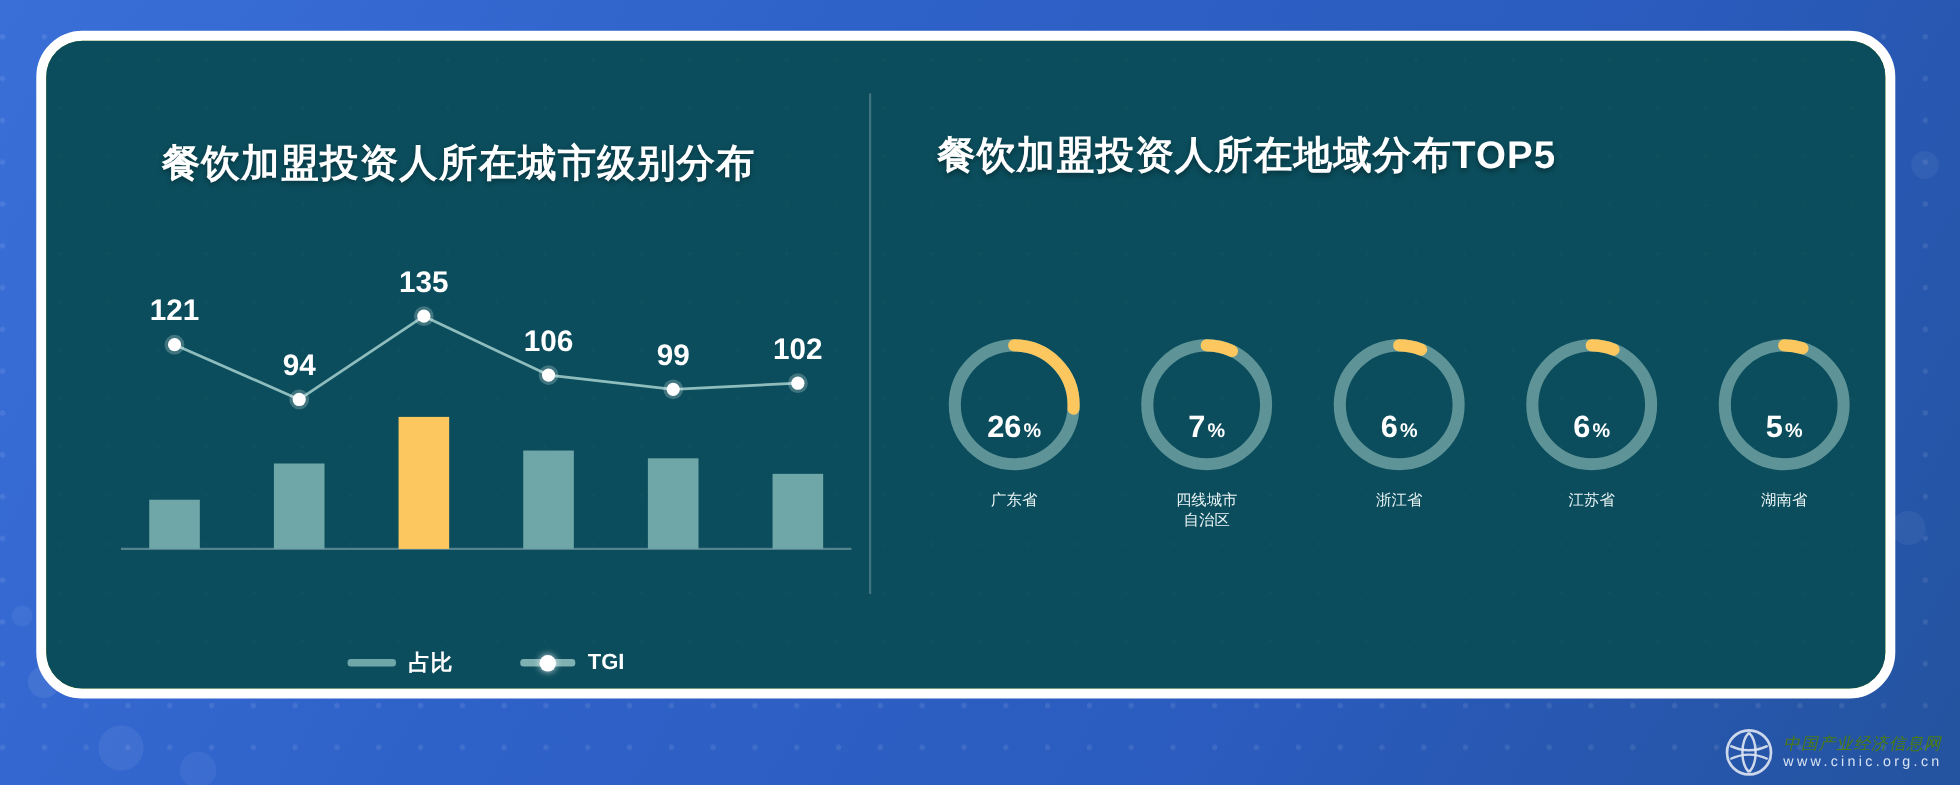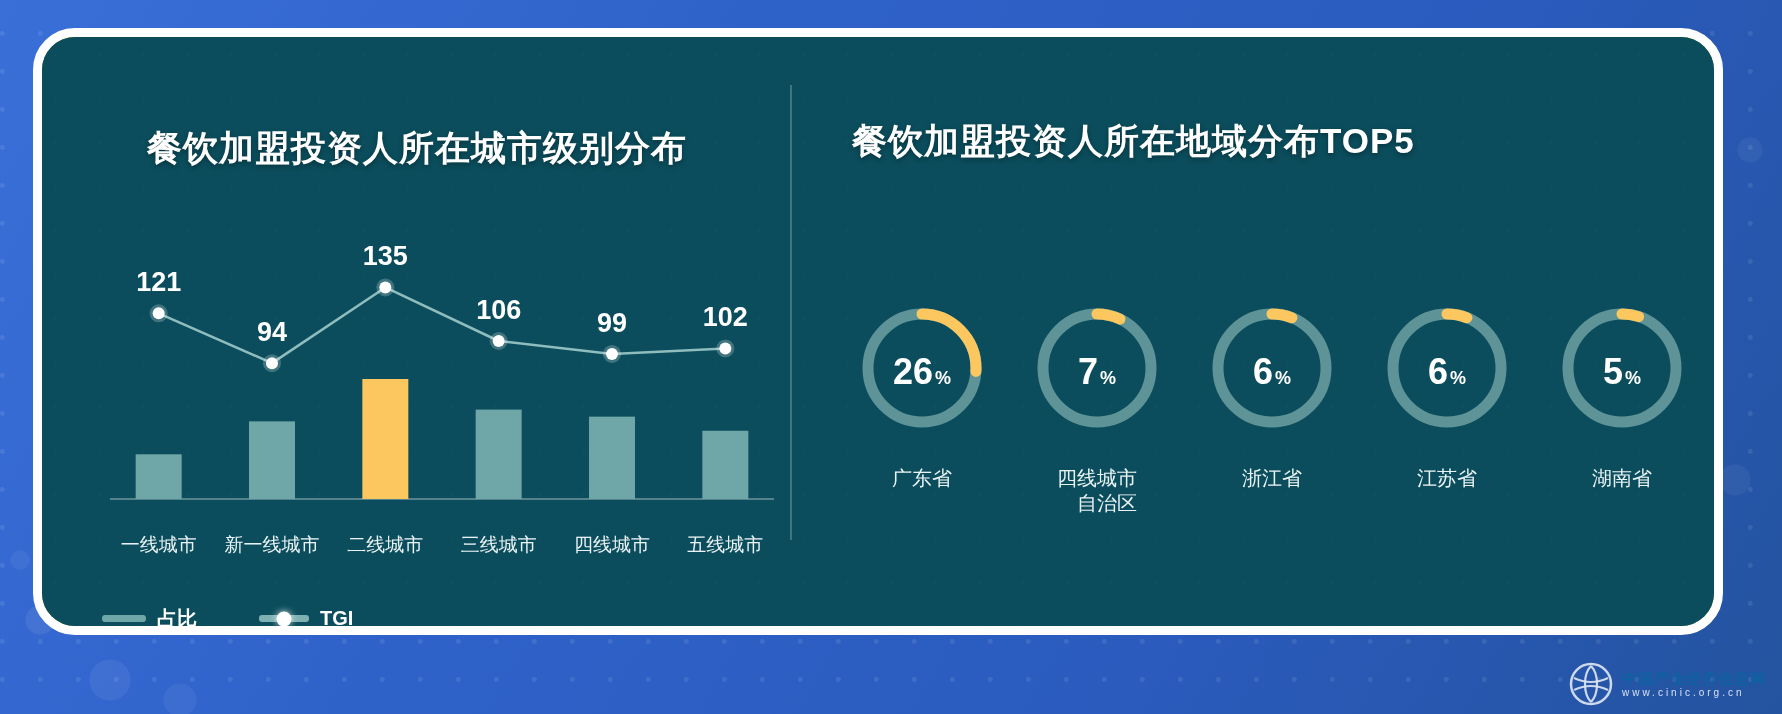--- a/index.html
+++ b/index.html
@@ -107,7 +107,7 @@
     color:#ffffff; font-weight:bold;
     padding-top:52px;
   }
-  .donut-num { font-size:36px; line-height:1; }
+  .donut-num { font-size:28px; line-height:1;margin-top:20px; }
   .donut-pct { font-size:18px; line-height:1; margin-left:2px; }
   .donut-label {
     margin-top:32px; color:#eaf4f5; font-size:20px;

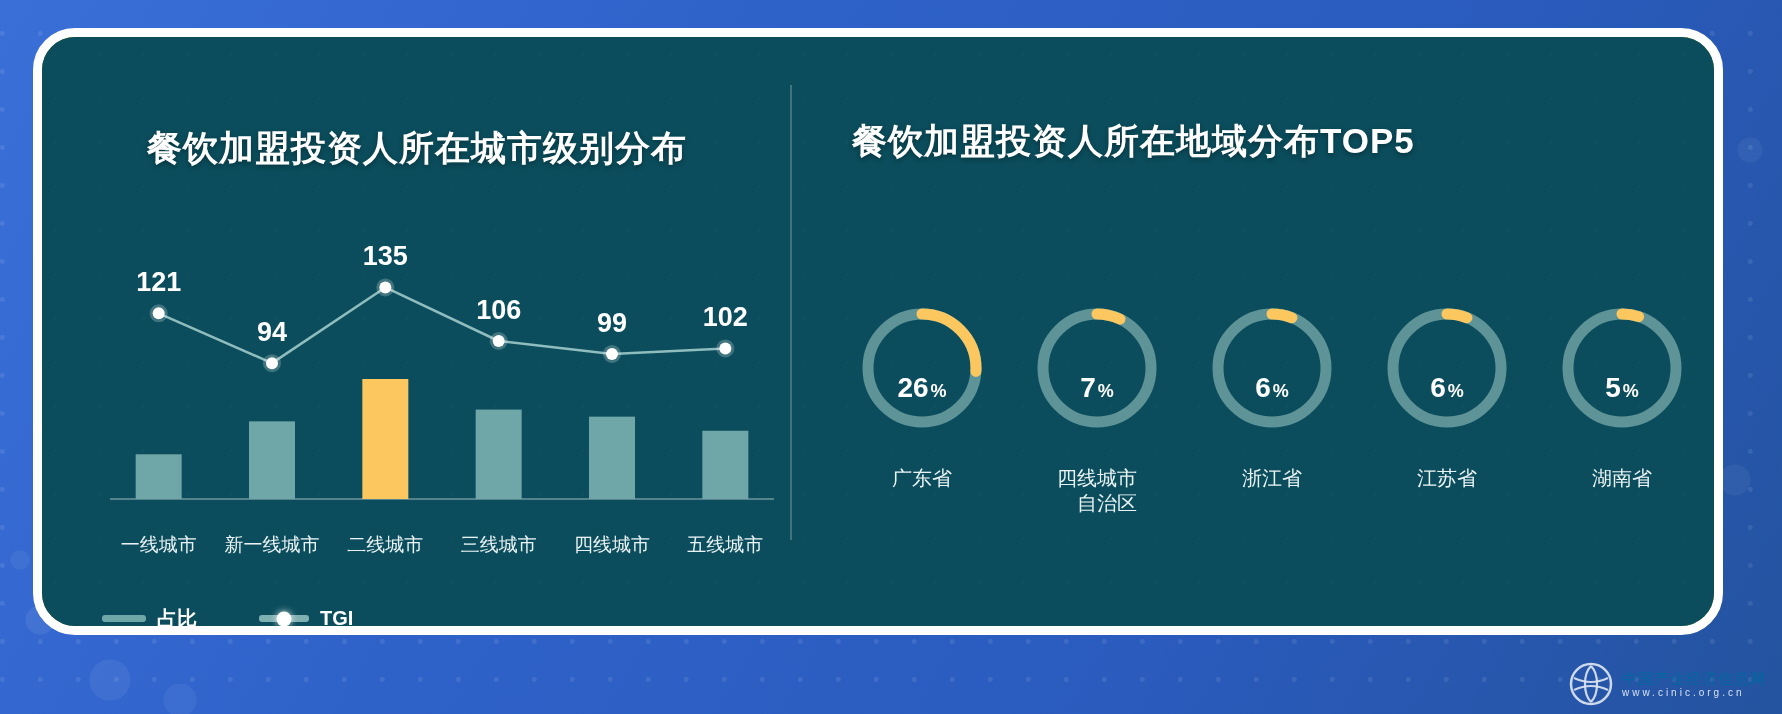--- a/index.html
+++ b/index.html
@@ -110,8 +110,8 @@
   .donut-num { font-size:28px; line-height:1;margin-top:20px; }
   .donut-pct { font-size:18px; line-height:1; margin-left:2px; }
   .donut-label {
-    margin-top:32px; color:#eaf4f5; font-size:20px;
-    text-align:right; line-height:1.25; white-space:pre-line;
+    margin-top:12px; color:#eaf4f5; font-size:14px;
+    text-align:center; line-height:1.25; white-space:pre-line;
   }
 
   

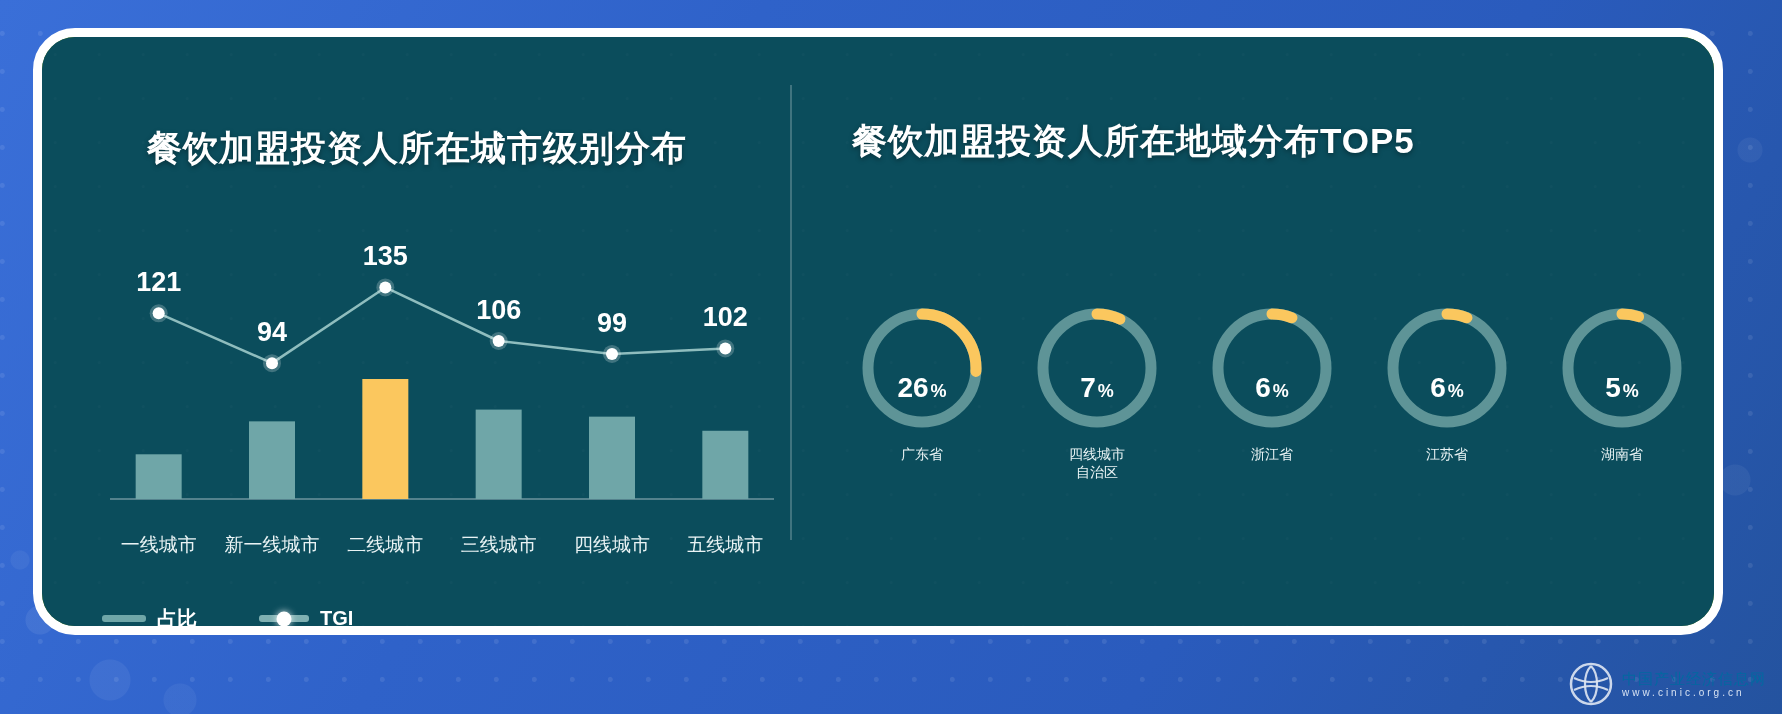--- a/index.html
+++ b/index.html
@@ -167,14 +167,6 @@
       </svg>
   </div>
 
-  <div class="cat-labels" id="cat-labels">
-      <div>一线城市</div>
-      <div>新一线城市</div>
-      <div>二线城市</div>
-      <div>三线城市</div>
-      <div>四线城市</div>
-      <div>五线城市</div>
-    </div>
 
   <div class="legend" id="legend">
       <div class="legend-item">

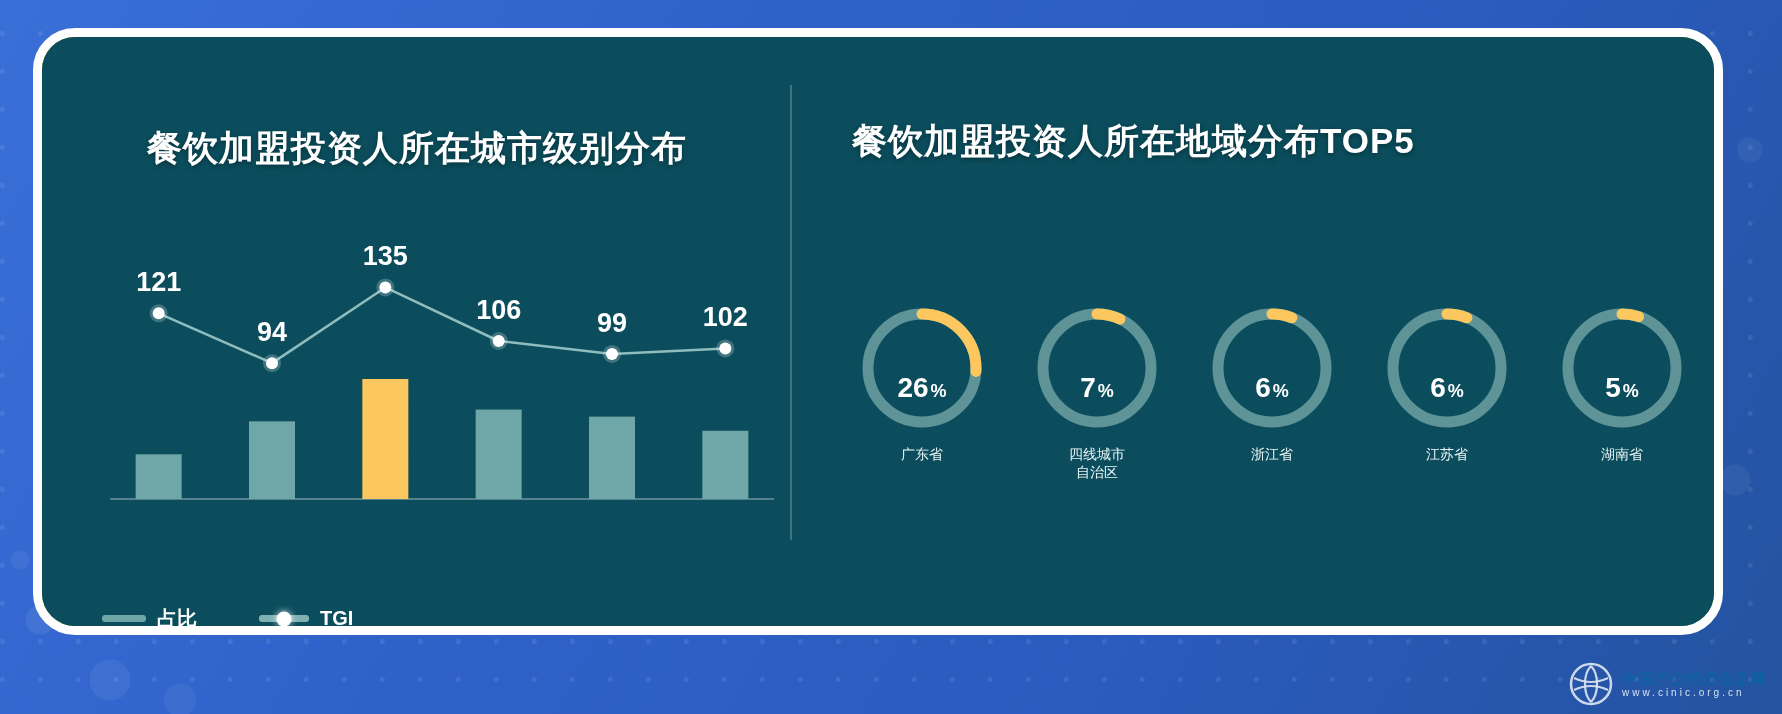--- a/index.html
+++ b/index.html
@@ -80,8 +80,8 @@
   }
 
   .legend {
-    position:absolute; left:60px; top:568px; width:680px;
-    display:flex; gap:62px; align-items:center;
+    position:absolute; left:60px; top:552px; width:680px;
+    display:flex; justify-content:center; gap:62px; align-items:center;
   }
   .legend-item { display:flex; align-items:center; gap:11px; }
   .legend-swatch-bar { width:44px; height:7px; border-radius:3px; background:#6fa6a8; }

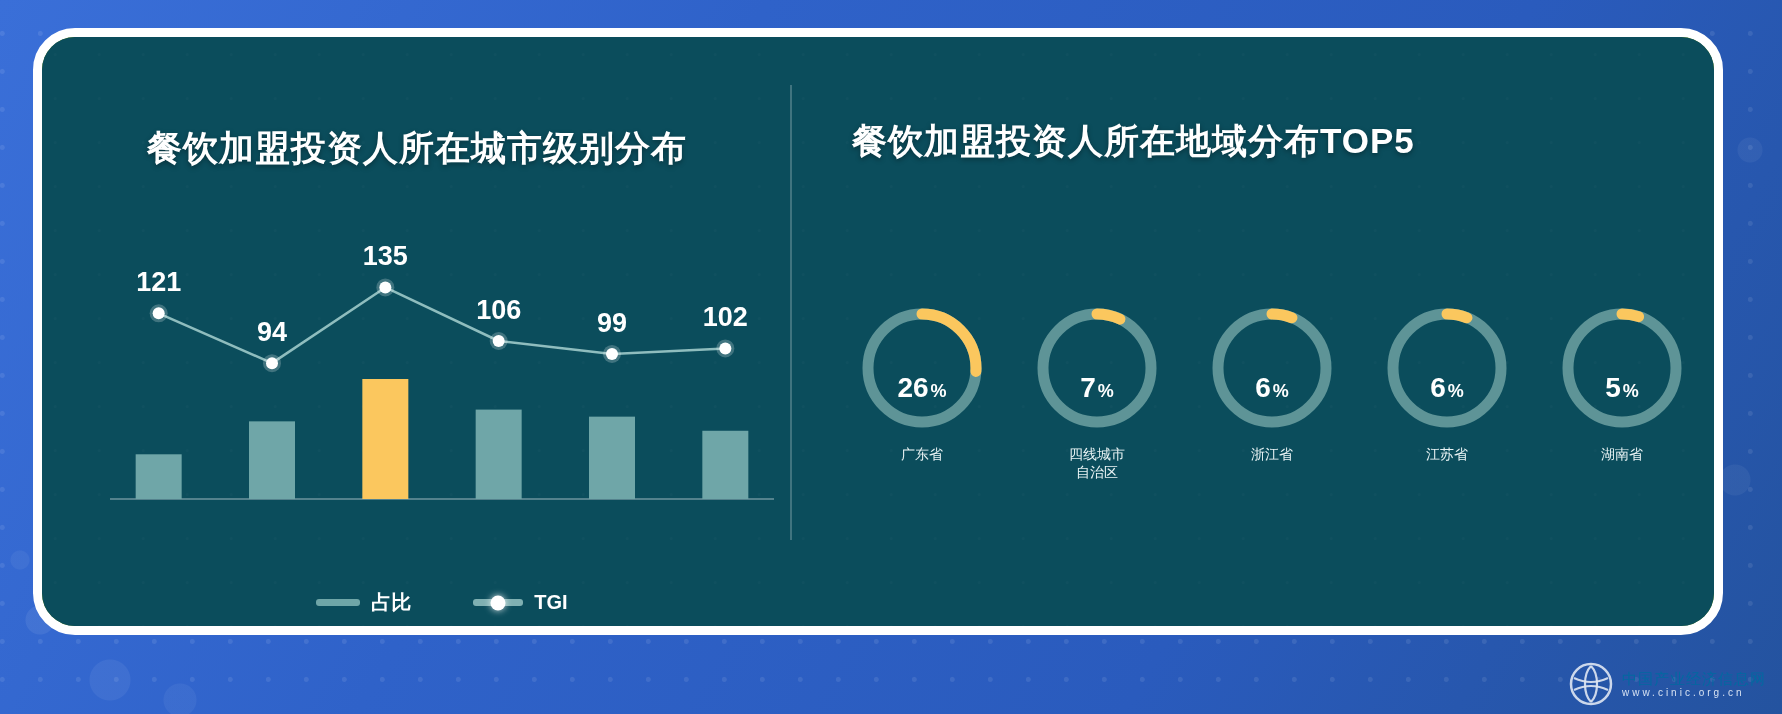--- a/index.html
+++ b/index.html
@@ -121,7 +121,7 @@
   }
   .wm-logo { width:44px; height:44px; opacity:.85; }
   .wm-text { display:flex; flex-direction:column; line-height:1.15; }
-  .wm-name { color:#0369a1; font-size:15px; letter-spacing:1px; }
+  .wm-name { color:#4d7c0f; font-size:15px; letter-spacing:1px;font-style:italic; }
   .wm-url  { color:#d7e2f2; font-size:10px; letter-spacing:3px; }
 </style>
 </head>

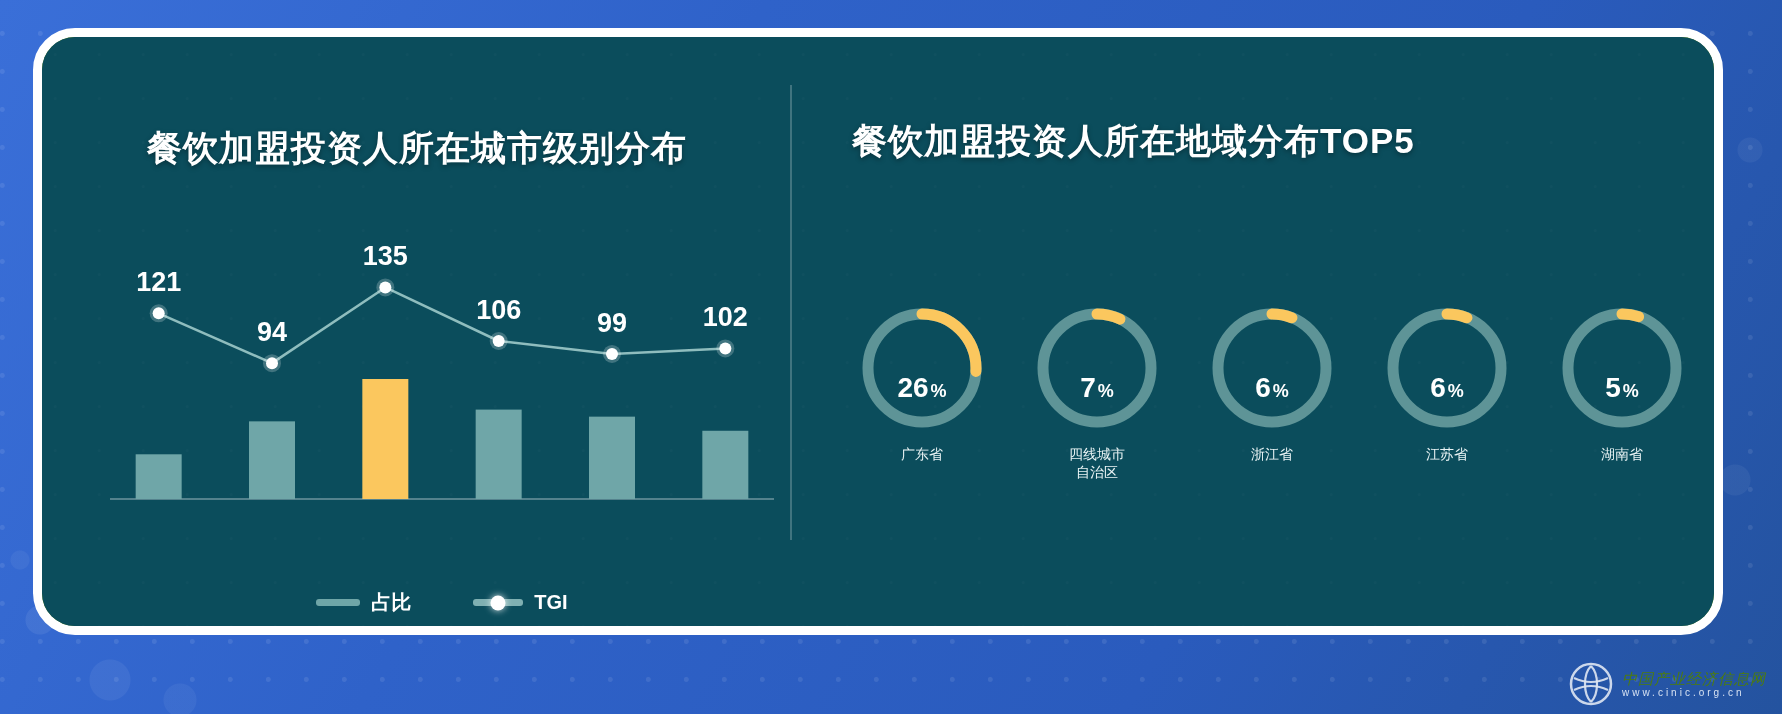--- a/index.html
+++ b/index.html
@@ -122,7 +122,7 @@
   .wm-logo { width:44px; height:44px; opacity:.85; }
   .wm-text { display:flex; flex-direction:column; line-height:1.15; }
   .wm-name { color:#4d7c0f; font-size:15px; letter-spacing:1px;font-style:italic; }
-  .wm-url  { color:#d7e2f2; font-size:10px; letter-spacing:3px; }
+  .wm-url  { color:#d7e2f2; font-size:13px; letter-spacing:3px; }
 </style>
 </head>
 <body>

